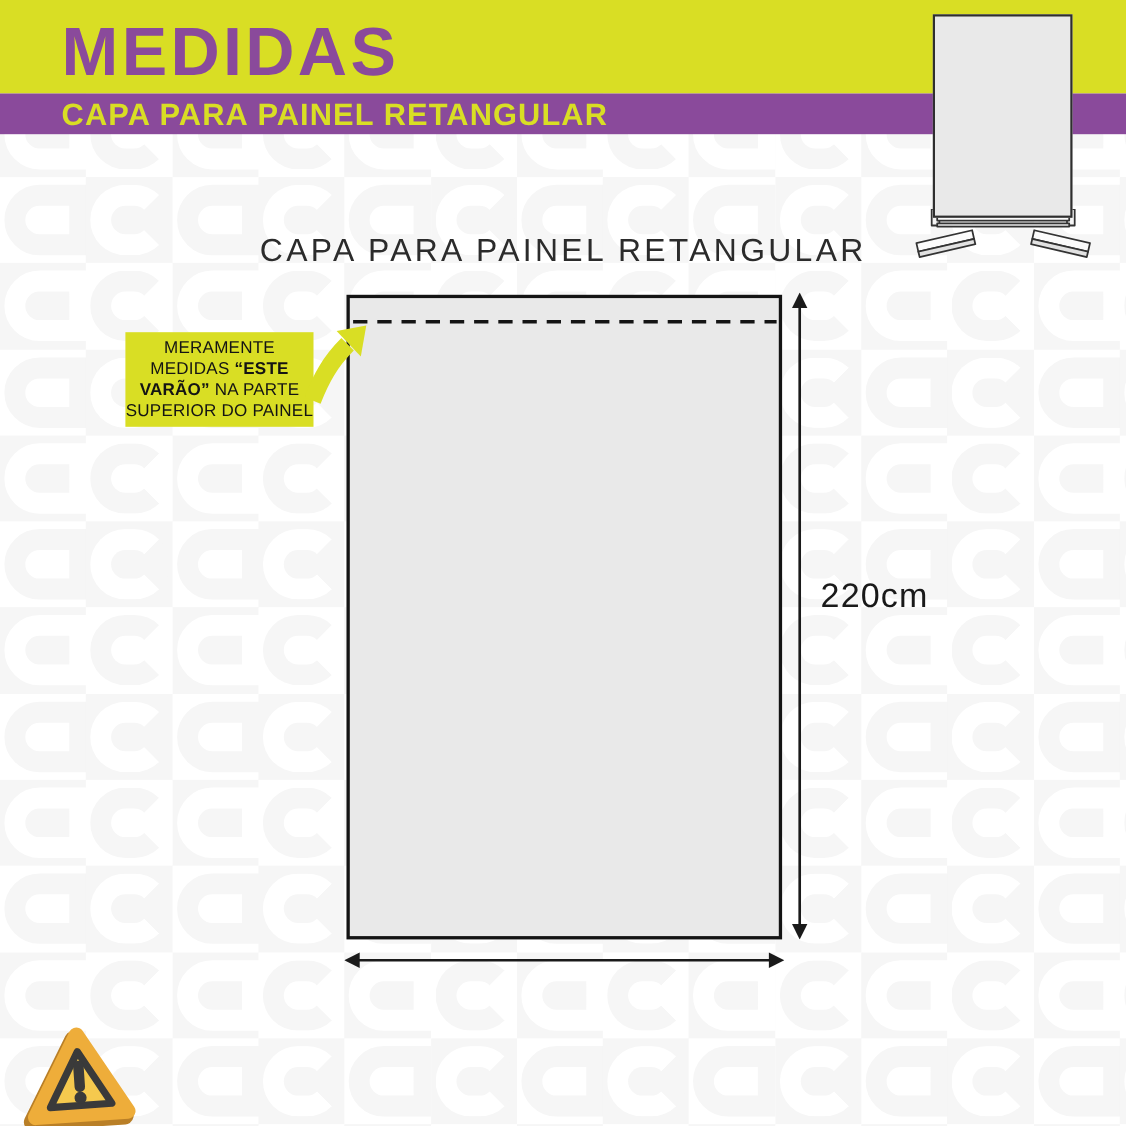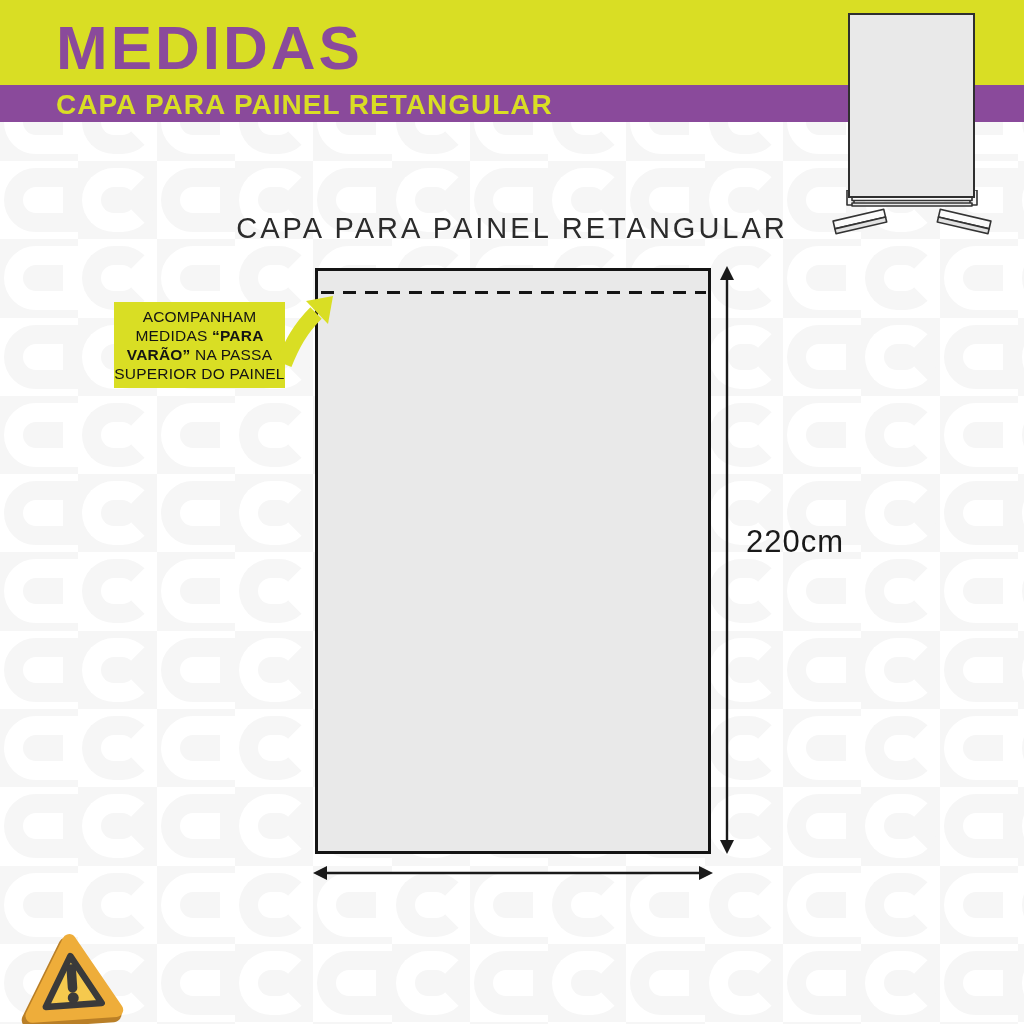--- a/index.html
+++ b/index.html
@@ -700,7 +700,7 @@
   </div>
 
   <div class="callout">
-    <div class="co-line"><span>ACOMPANHAM</span></div>
+    <div class="co-line"><span>MERAMENTE</span></div>
     <div class="co-line"><span>MEDIDAS </span><span class="b">“PARA</span></div>
     <div class="co-line"><span class="b">VARÃO”</span><span> NA PASSA</span></div>
     <div class="co-line"><span>SUPERIOR DO PAINEL</span></div>

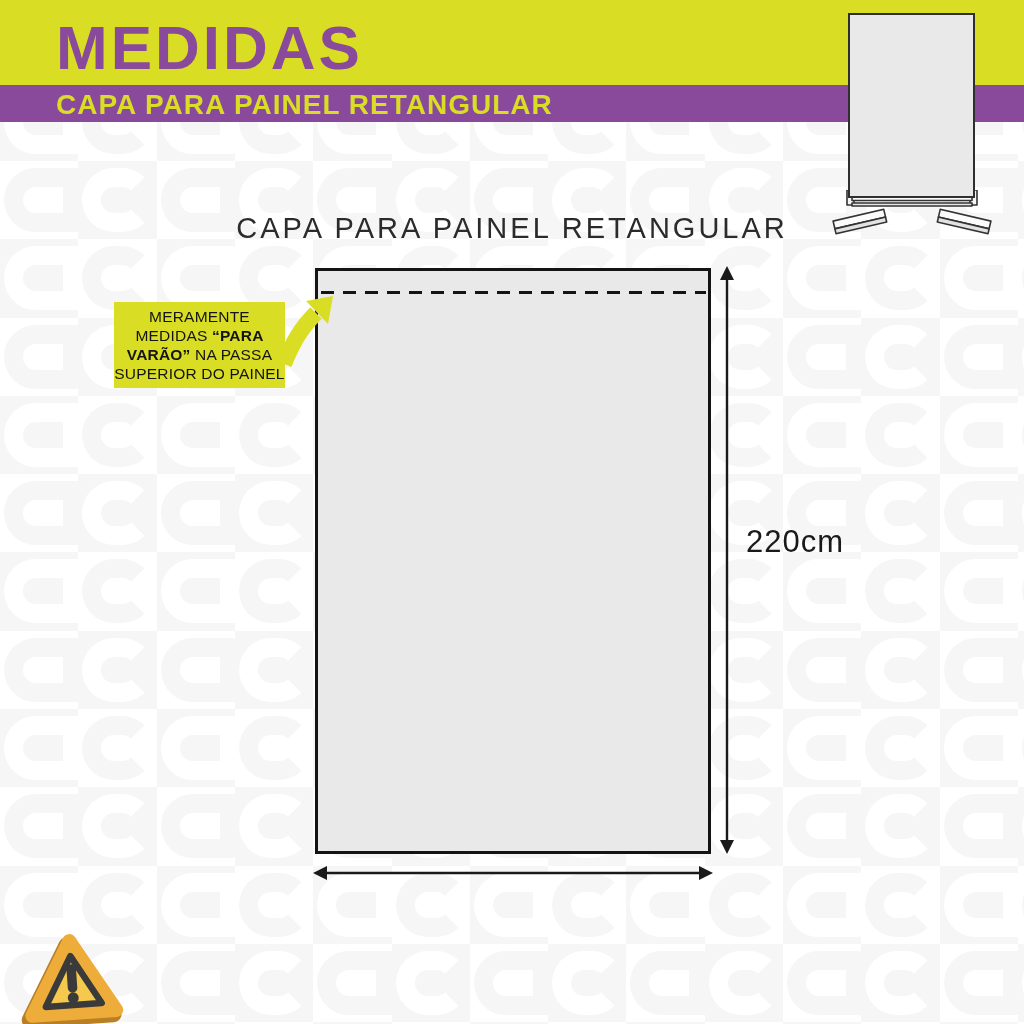--- a/index.html
+++ b/index.html
@@ -701,7 +701,7 @@
 
   <div class="callout">
     <div class="co-line"><span>MERAMENTE</span></div>
-    <div class="co-line"><span>MEDIDAS </span><span class="b">“PARA</span></div>
+    <div class="co-line"><span>MEDIDAS </span><span class="b">“ESTE</span></div>
     <div class="co-line"><span class="b">VARÃO”</span><span> NA PASSA</span></div>
     <div class="co-line"><span>SUPERIOR DO PAINEL</span></div>
   </div>

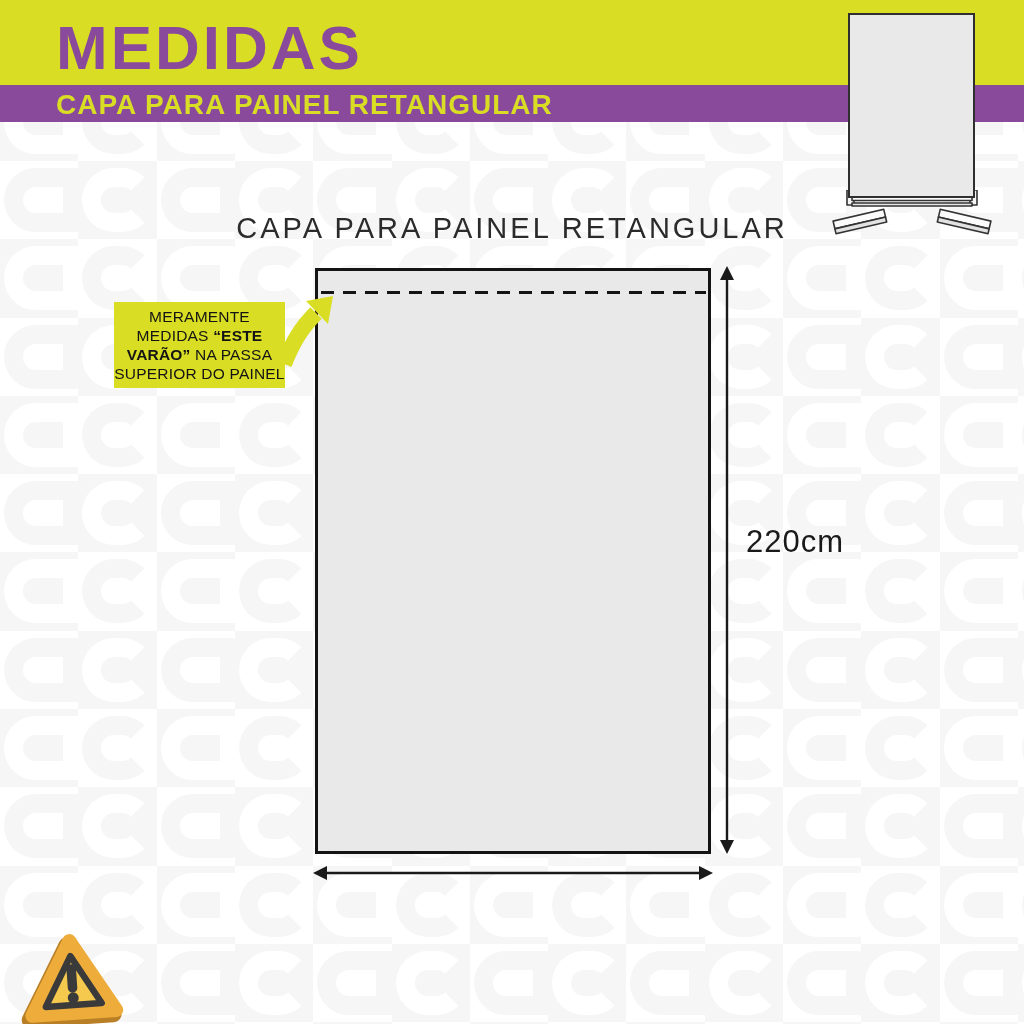--- a/index.html
+++ b/index.html
@@ -702,7 +702,7 @@
   <div class="callout">
     <div class="co-line"><span>MERAMENTE</span></div>
     <div class="co-line"><span>MEDIDAS </span><span class="b">“ESTE</span></div>
-    <div class="co-line"><span class="b">VARÃO”</span><span> NA PASSA</span></div>
+    <div class="co-line"><span class="b">VARÃO”</span><span> NA PARTE</span></div>
     <div class="co-line"><span>SUPERIOR DO PAINEL</span></div>
   </div>
 

